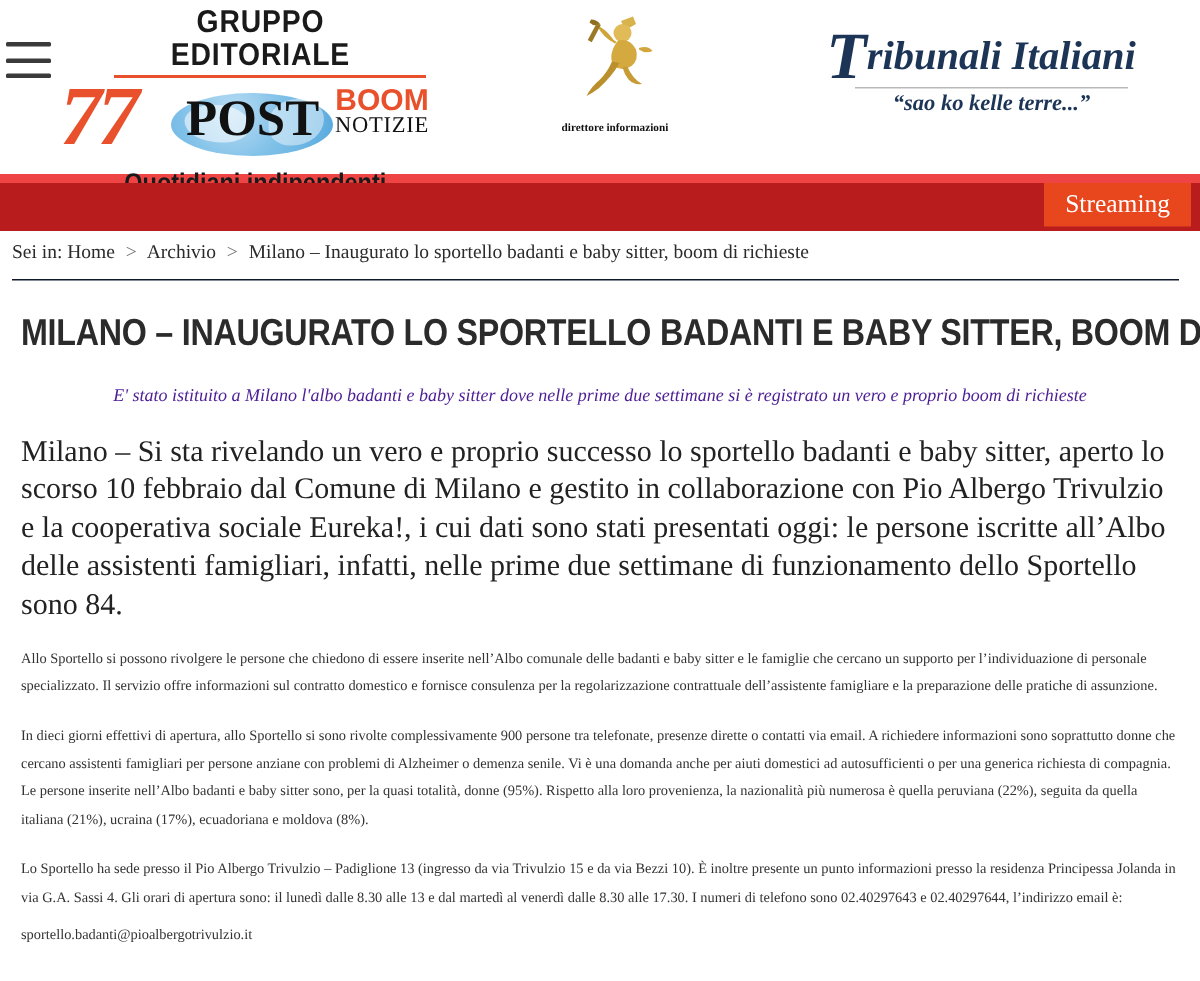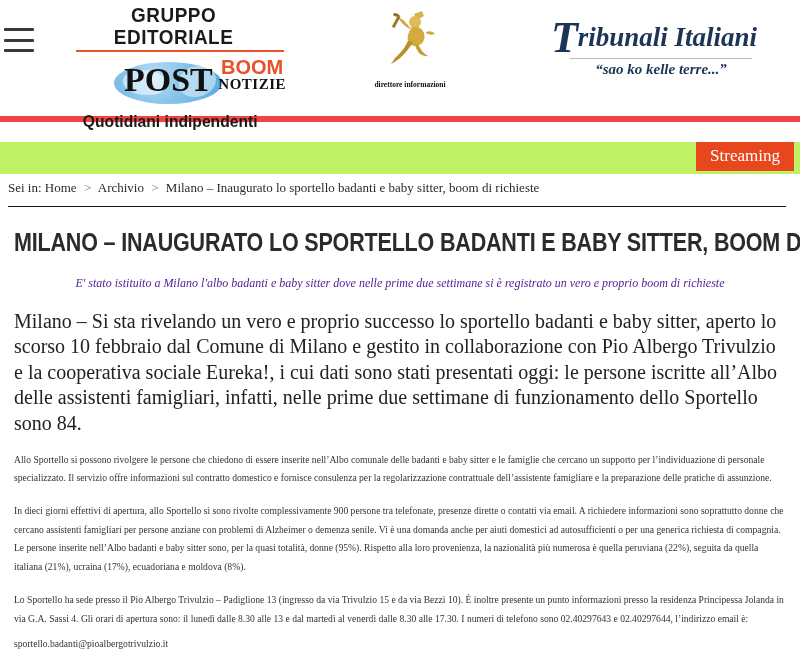--- a/index.html
+++ b/index.html
@@ -311,6 +311,7 @@
       <div class="mh-rule"></div>
       <div class="mh-logo">
         <div class="mh-globe"></div>
+        <div class="mh-77">77</div>
         <div class="mh-post">POST</div>
         <div class="mh-oggi">
           <span class="o1">BOOM</span>

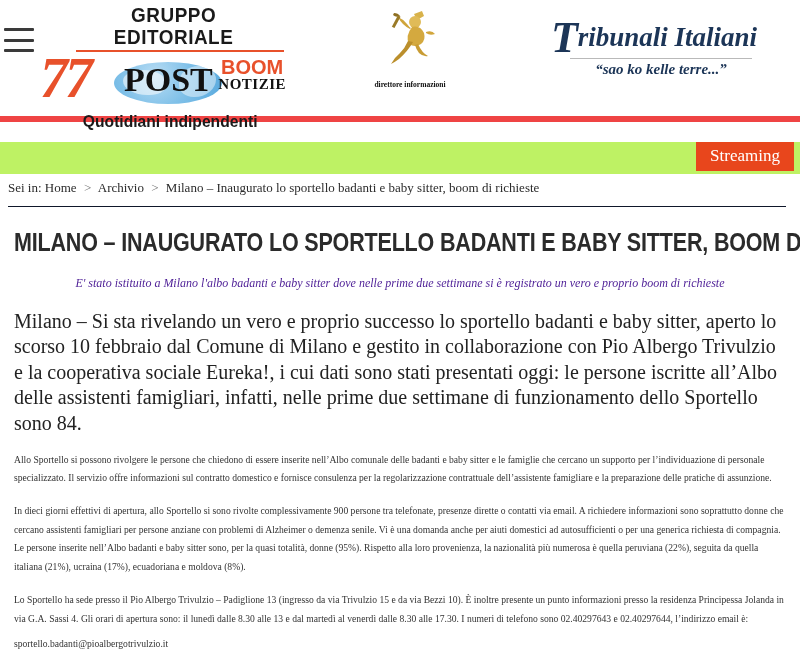--- a/index.html
+++ b/index.html
@@ -124,7 +124,7 @@
   }
   .mh-oggi .o2 {
     font-family: "Liberation Serif", serif;
-    font-weight: bold;
+    font-weight: normal;
     font-size: 15px;
     color: #111;
     display: block;

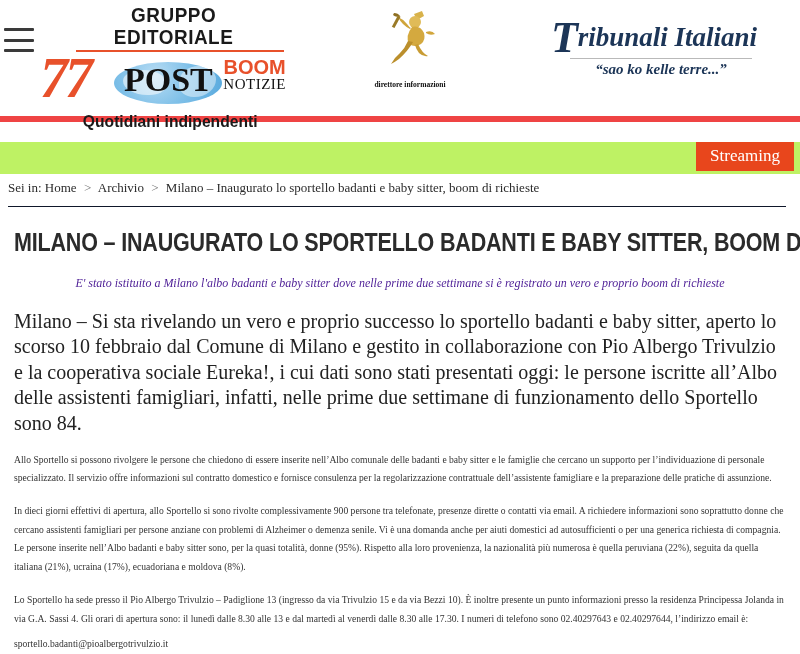--- a/index.html
+++ b/index.html
@@ -217,8 +217,7 @@
     position: relative;
     width: 800px;
     height: 32px;
-    background: #bef264;
-    margin-top: 20px;
+    background: #b91c1c;
   }
   .streaming-btn {
     position: absolute;

